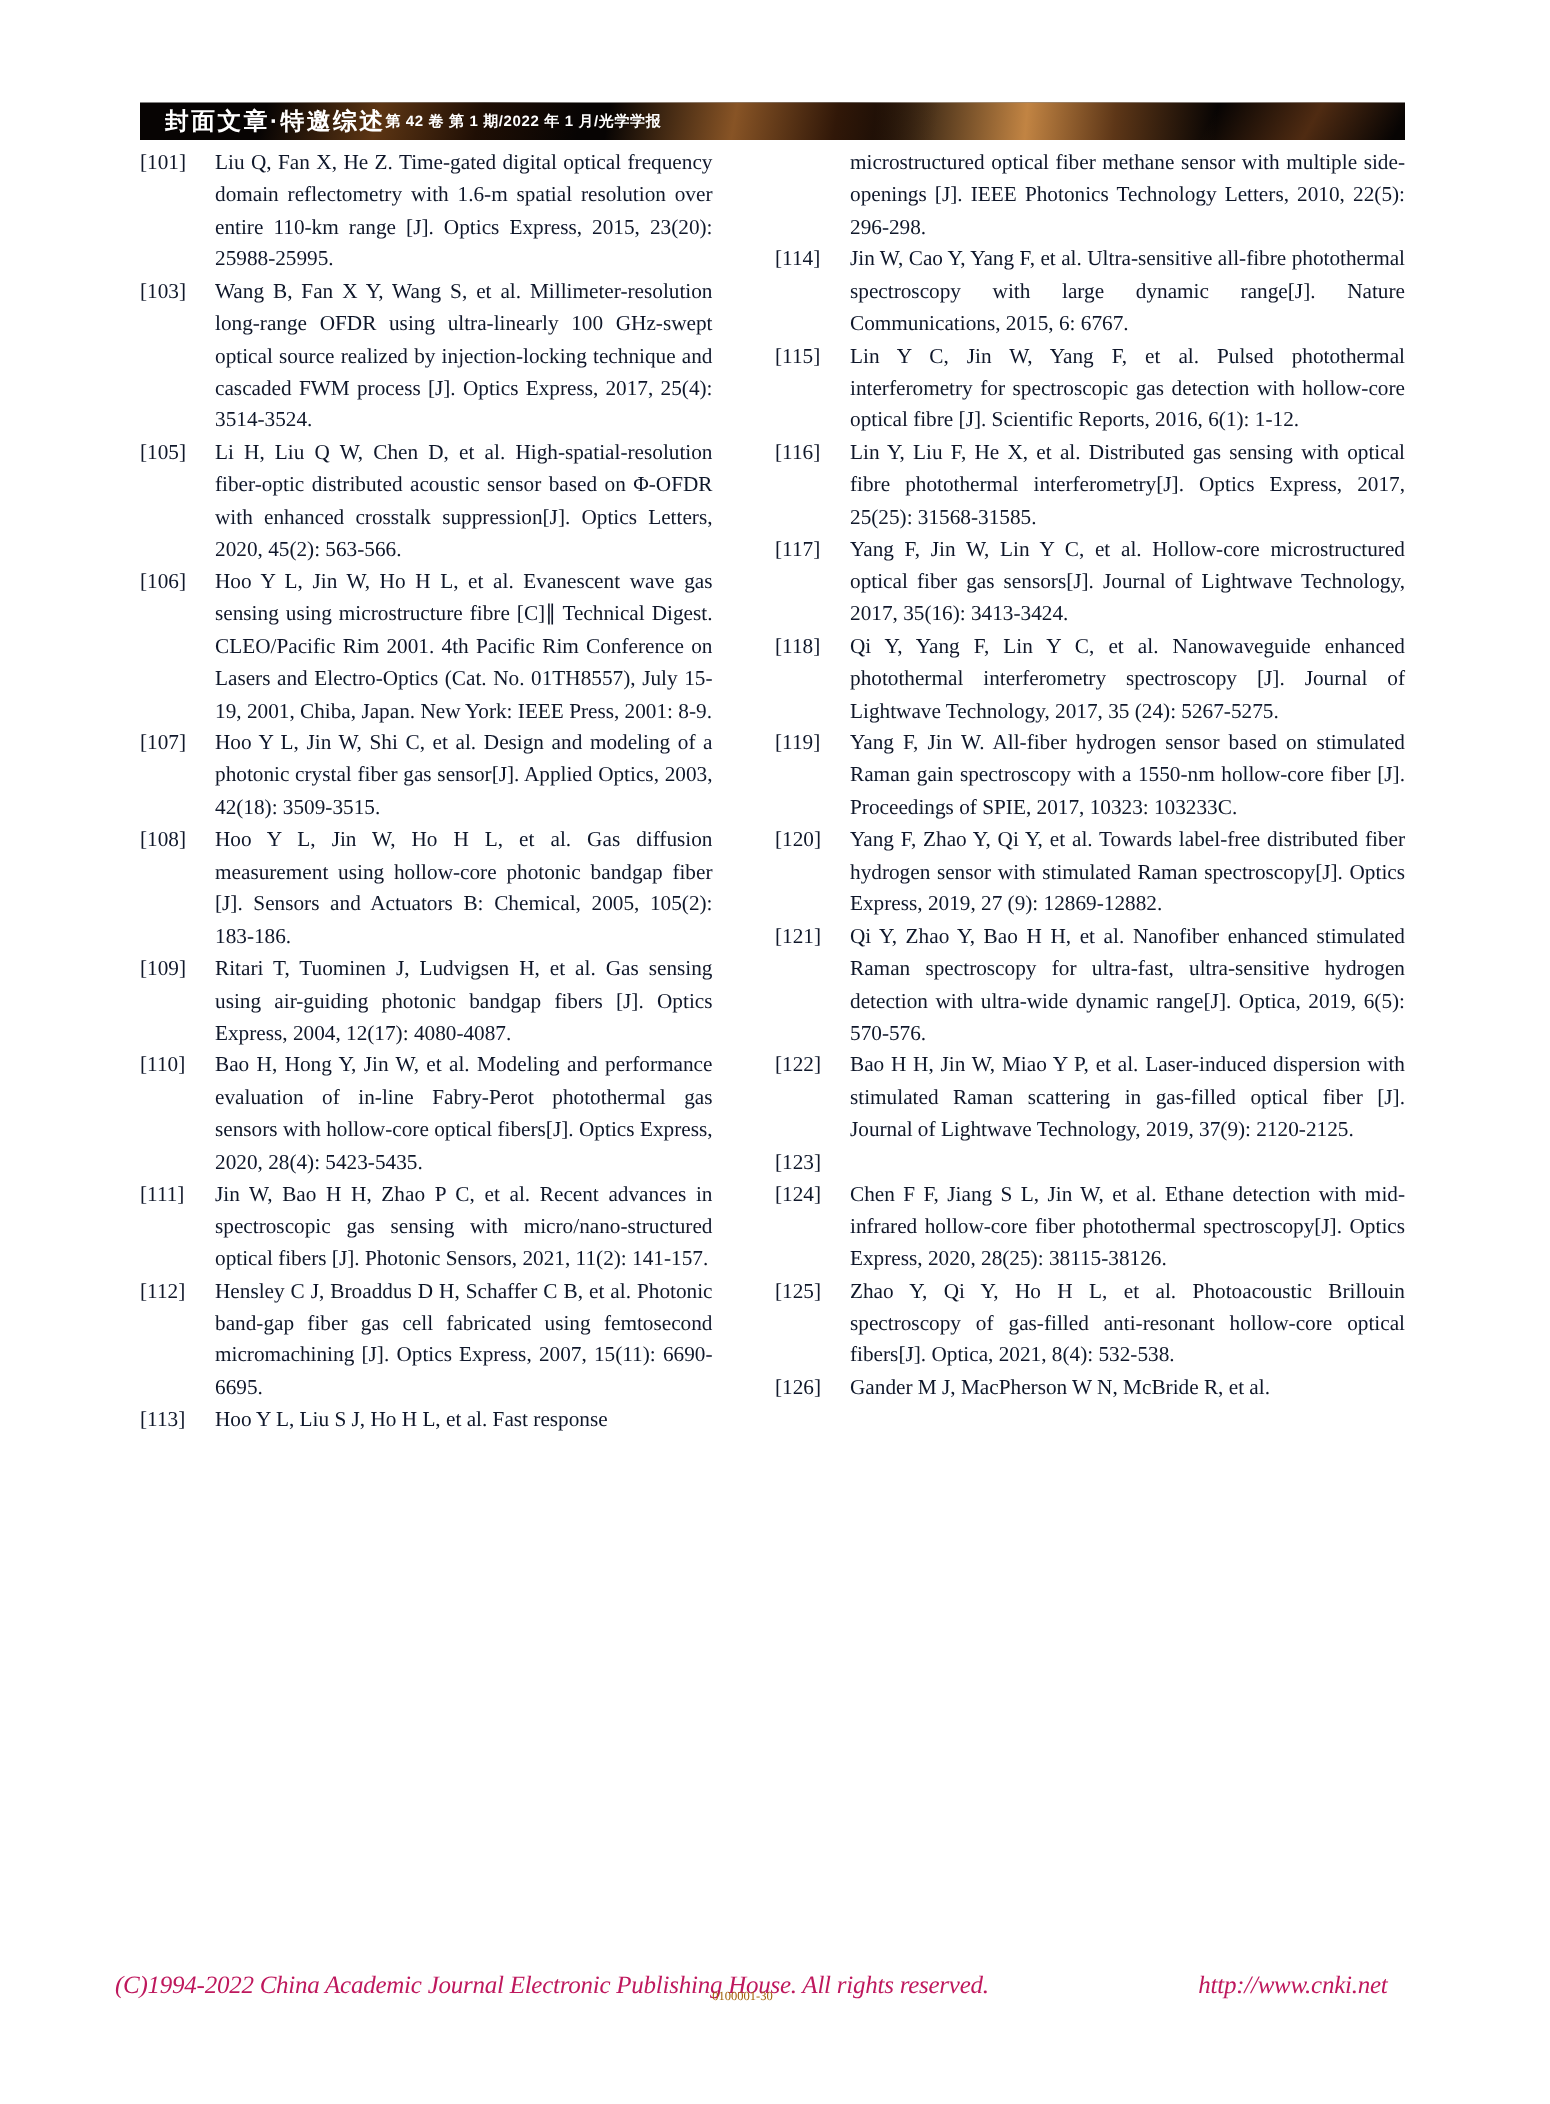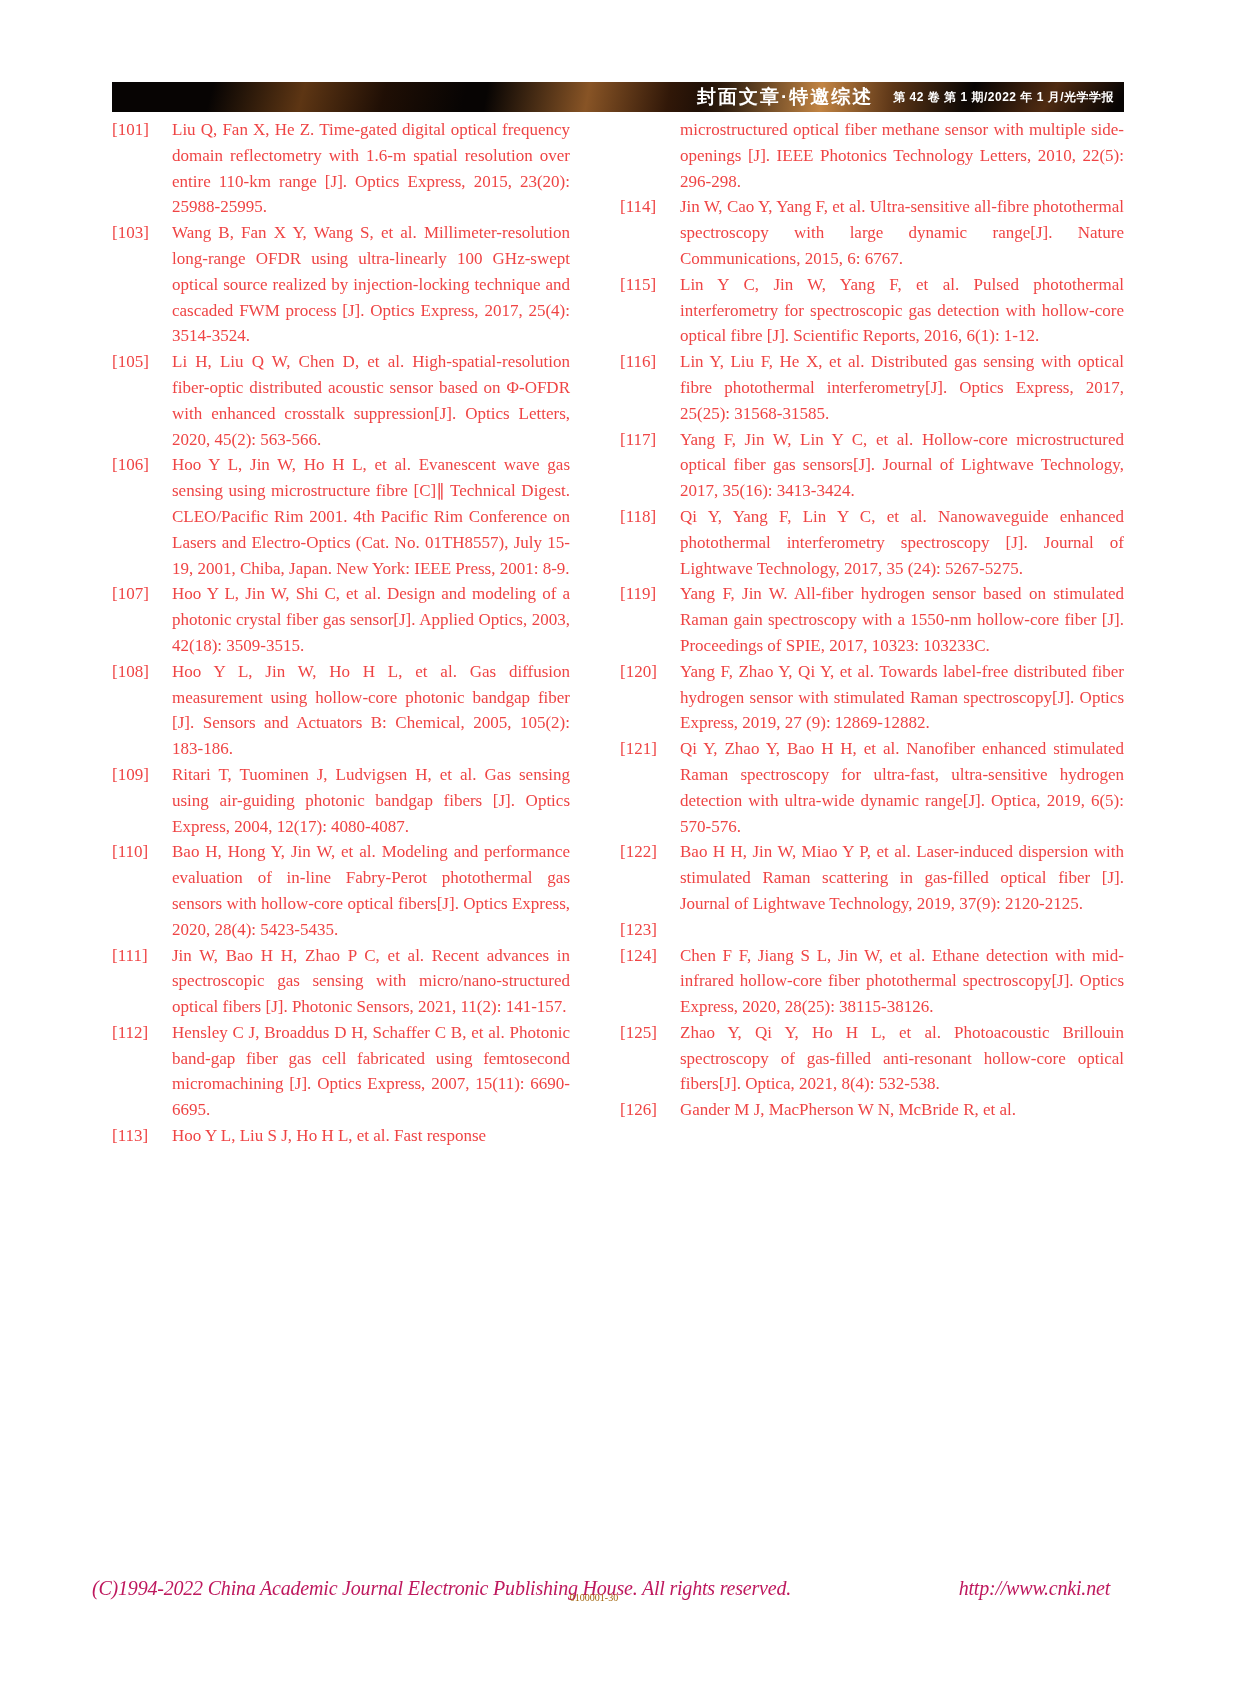--- a/index.html
+++ b/index.html
@@ -11,7 +11,7 @@
   .header-bar {
     position:absolute; left:112px; top:82px; width:1012px; height:30px;
     box-sizing:border-box; padding:0 10px 0 20px;
-    display:flex; align-items:center; justify-content:flex-end;
+    display:flex; align-items:center; justify-content:flex-start;
     color:#ffffff; font-family:"Liberation Sans", sans-serif; font-weight:bold;
     background-color:#070403;
     background-image:
@@ -19,7 +19,6 @@
       linear-gradient(100deg, rgba(0,0,0,0) 37%, rgba(168,104,46,0.8) 47%, rgba(56,27,9,0.85) 55%, rgba(0,0,0,0) 63%),
       linear-gradient(95deg,  rgba(0,0,0,0) 58%, rgba(214,146,74,0.9) 70%, rgba(130,76,32,0.7) 77%, rgba(0,0,0,0) 85%),
       linear-gradient(120deg, rgba(0,0,0,0) 84%, rgba(118,64,26,0.65) 92%, rgba(0,0,0,0) 99%);
-    gap: 20px;
   }
   .header-left  { font-size:19px; letter-spacing:2px; }
   .header-right { font-size:12px; letter-spacing:0.5px; }

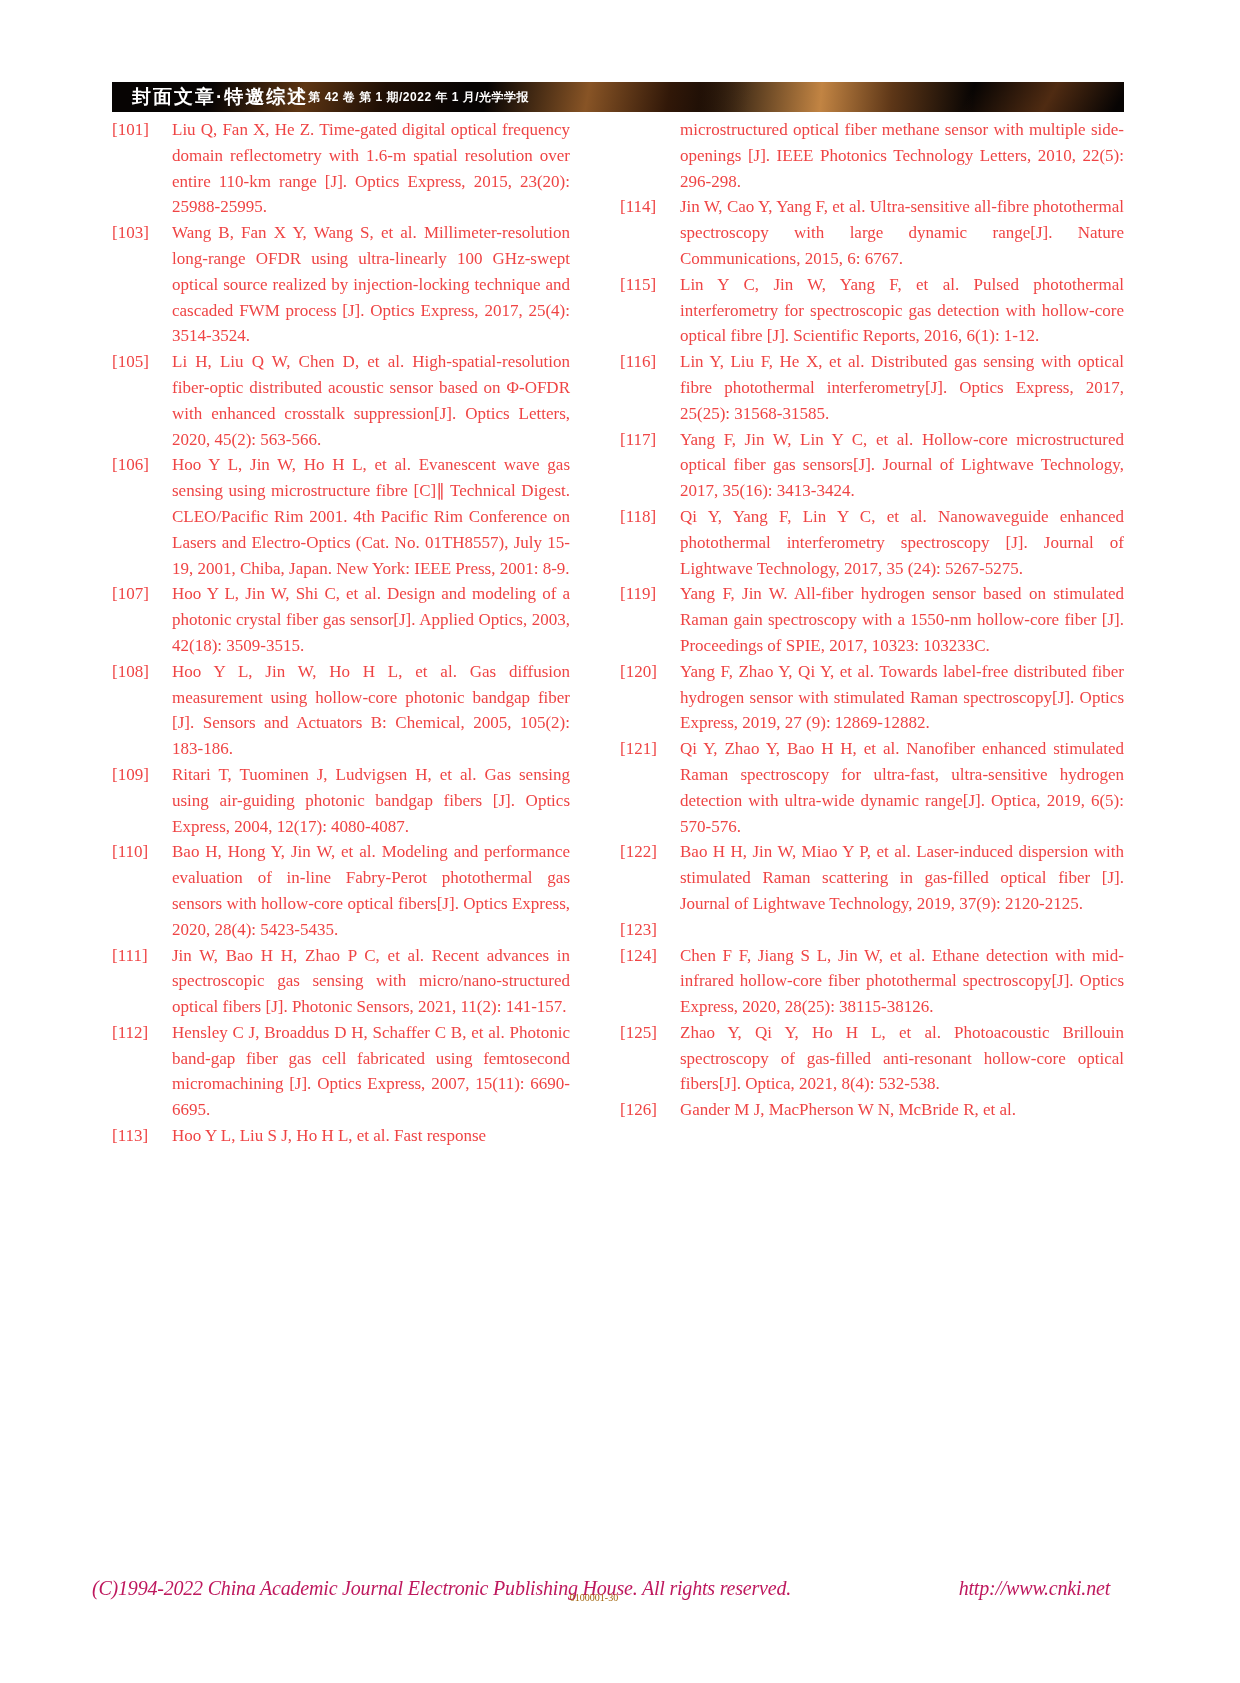--- a/index.html
+++ b/index.html
@@ -30,7 +30,7 @@
   }
   .col { min-width:0; }
   .ref {
-    display:flex; font-size:17px; line-height:25.8px; color:#ef4444;
+    display:flex; font-size:17px; line-height:25.8px; color:#0f172a;
   }
   .ref-num { width:60px; flex:none; }
   .ref-text { flex:1; text-align:justify; text-justify:inter-word; }

